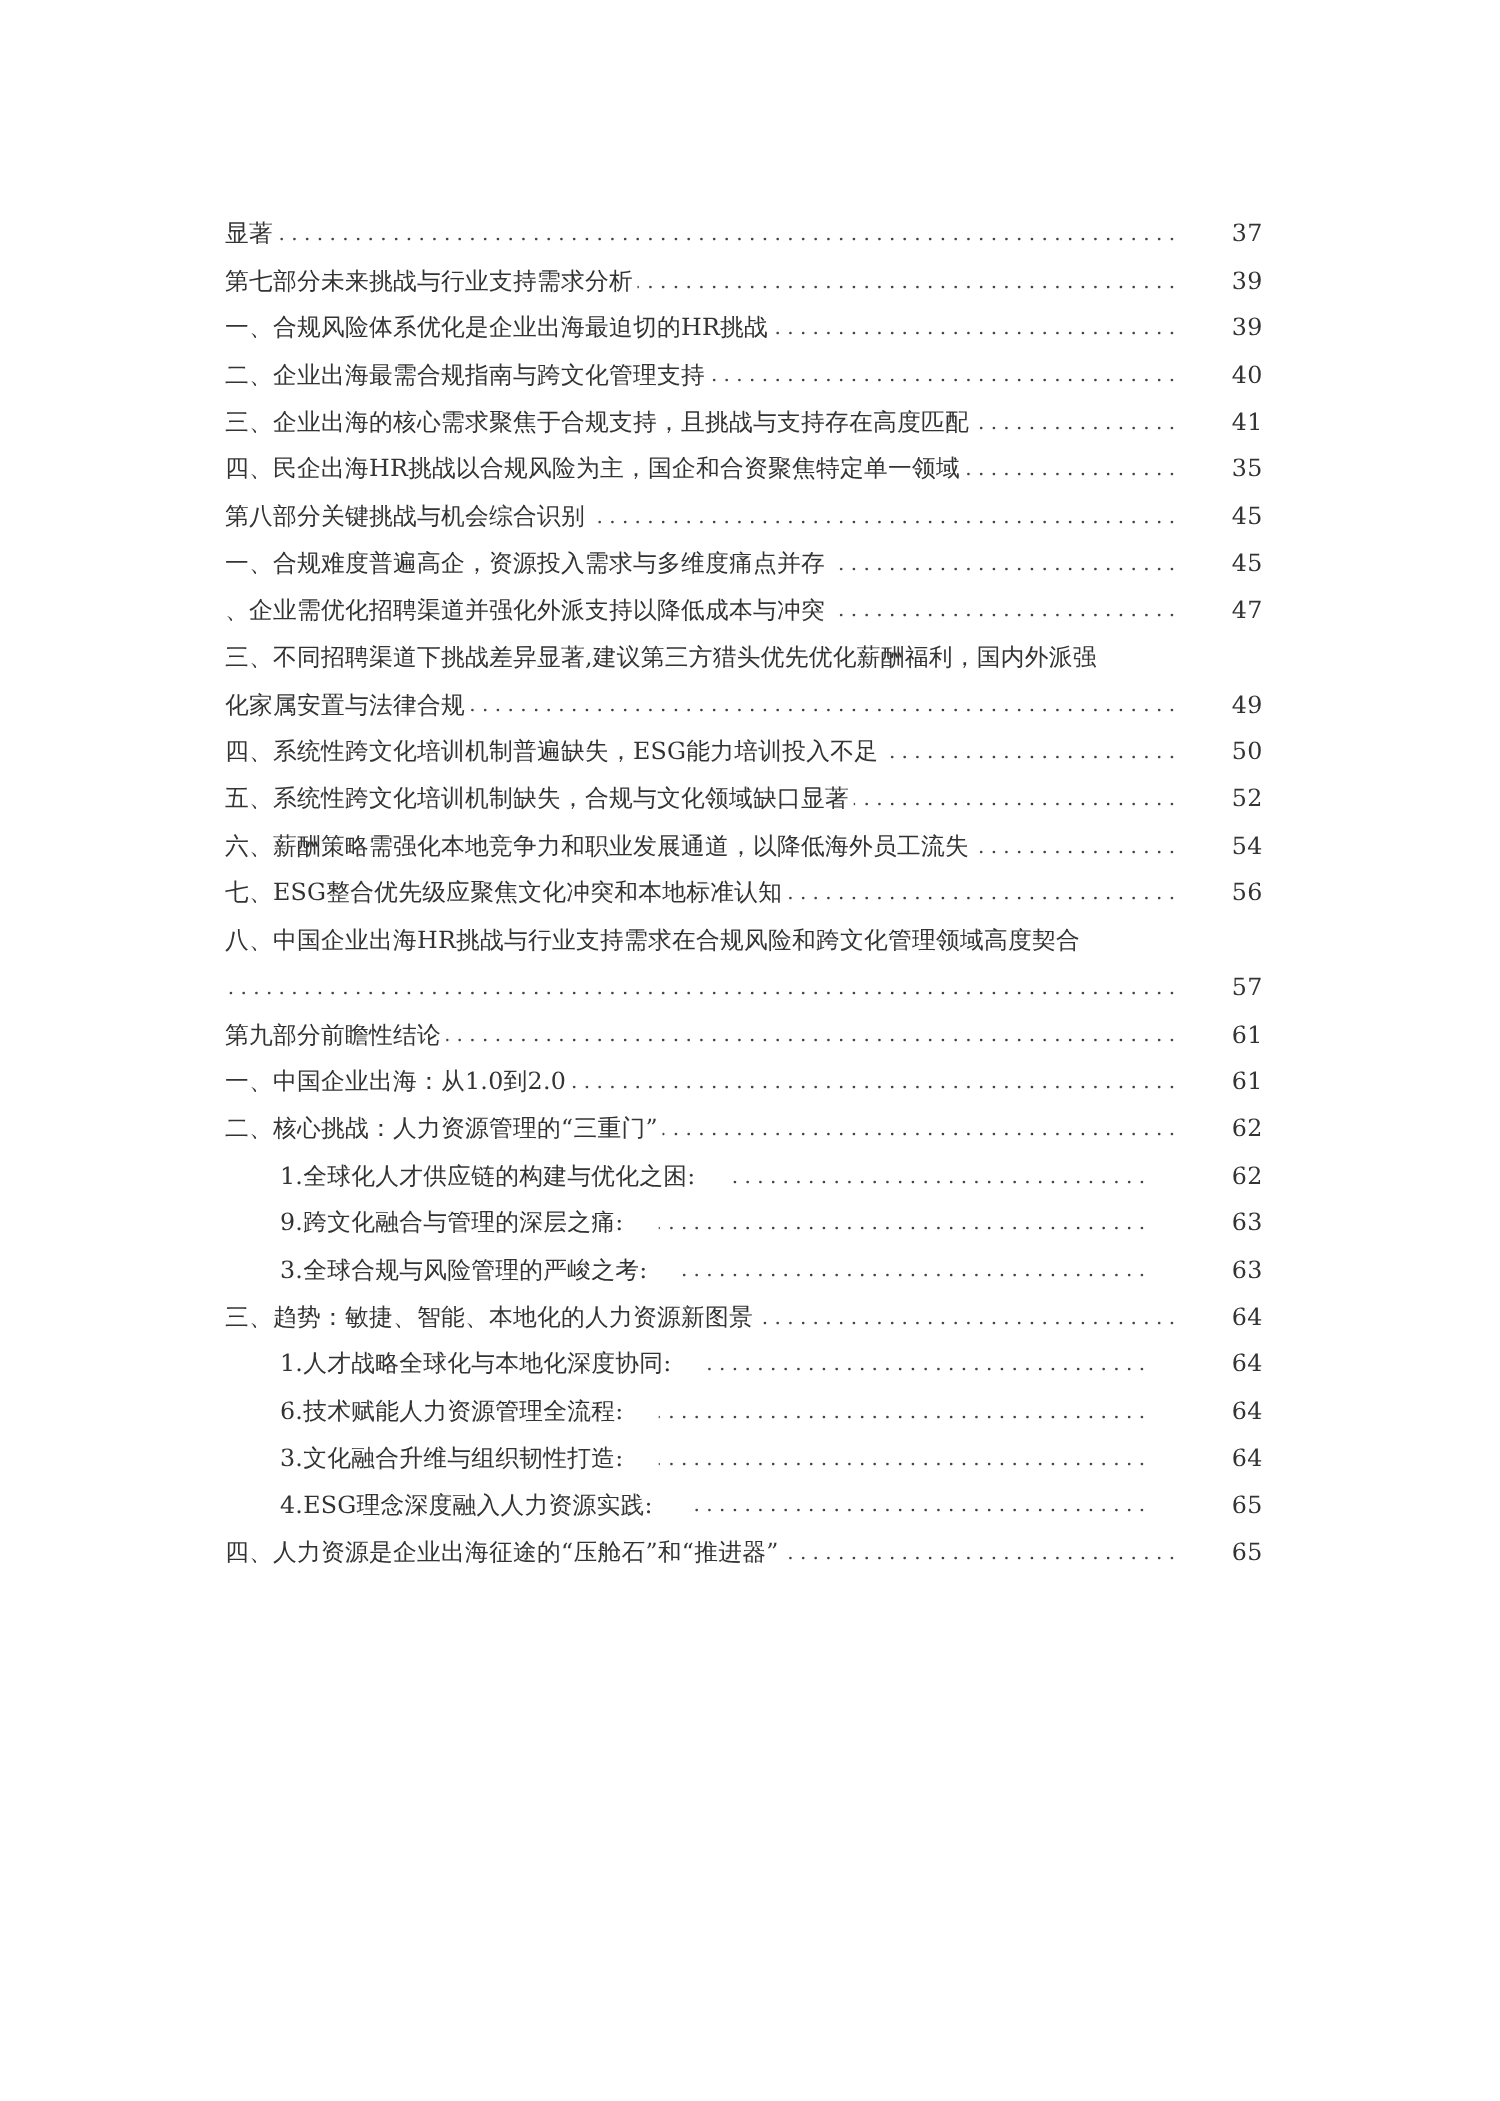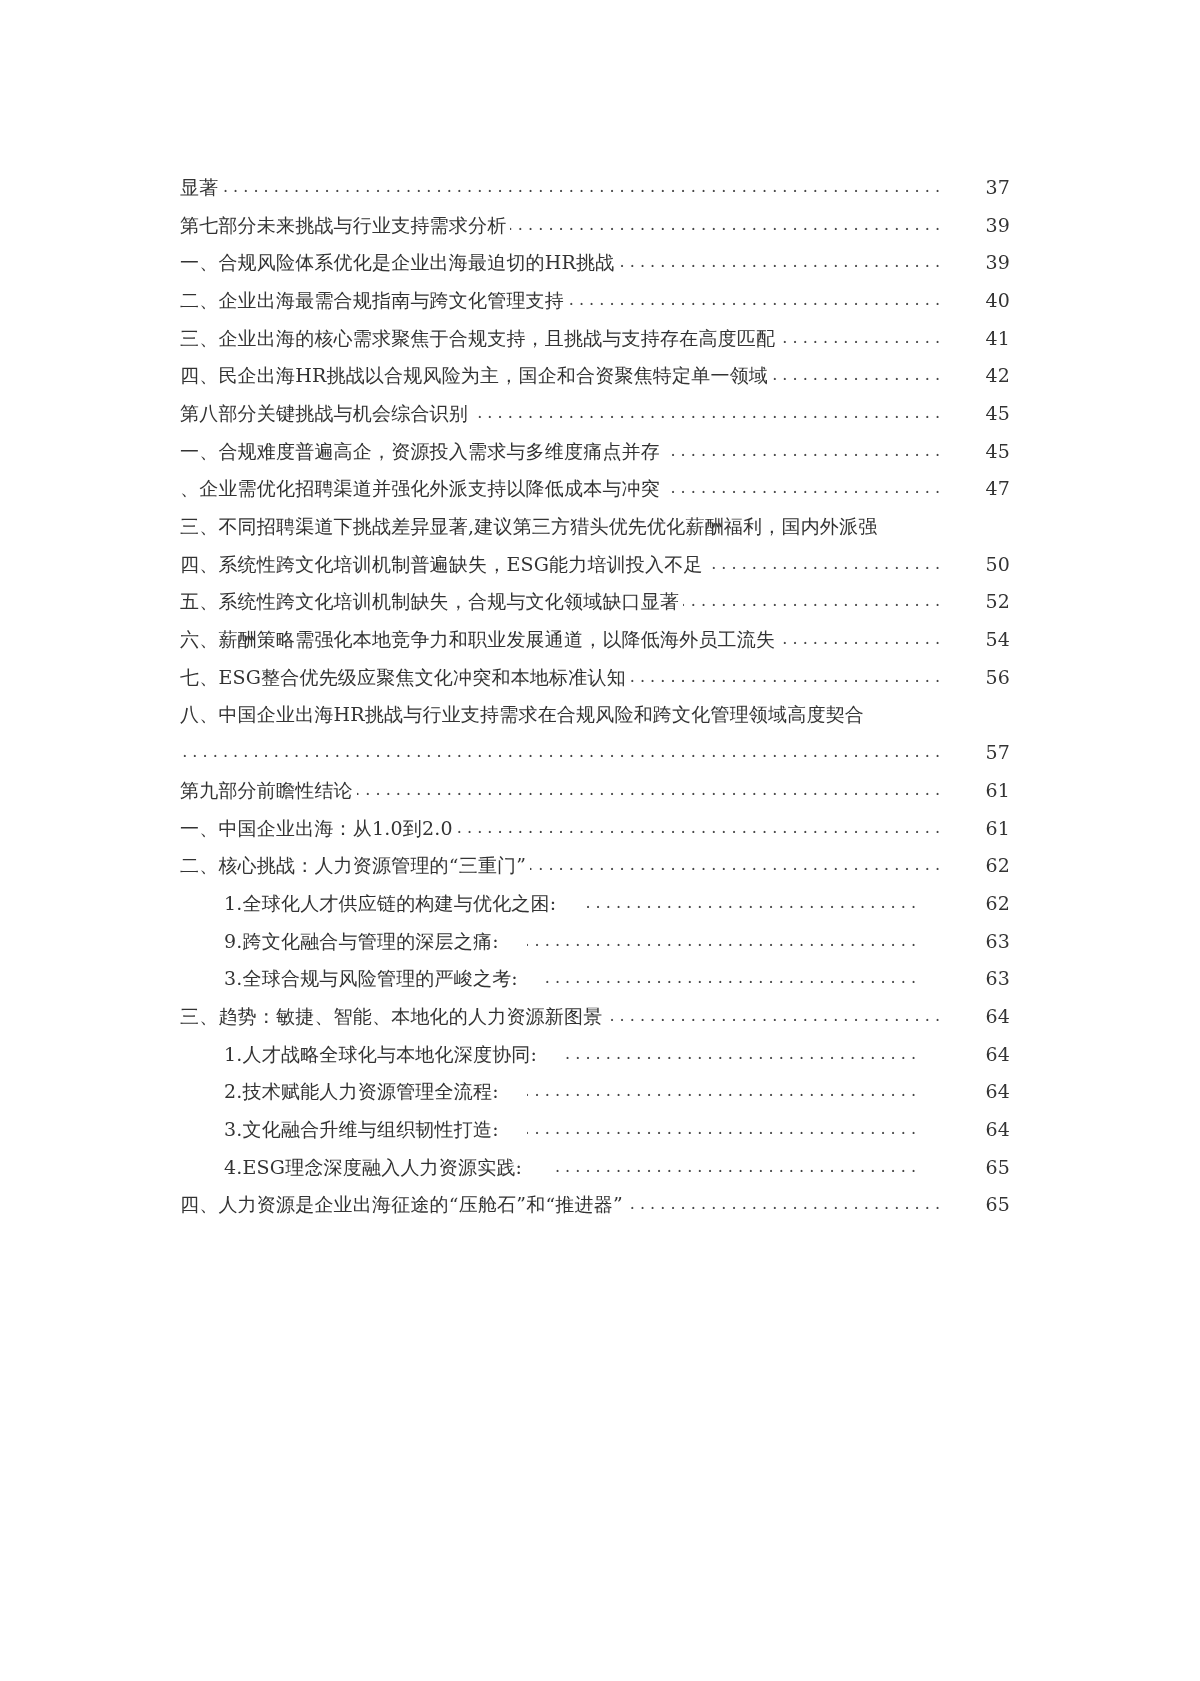--- a/index.html
+++ b/index.html
@@ -51,7 +51,7 @@
     <div class="entry">
         <span class="label">四、民企出海HR挑战以合规风险为主，国企和合资聚焦特定单一领域</span>
         <span class="leader"></span>
-        <span class="page-no">42</span>
+        <span class="page-no">35</span>
       </div>
     <div class="entry">
         <span class="label">第八部分关键挑战与机会综合识别</span>

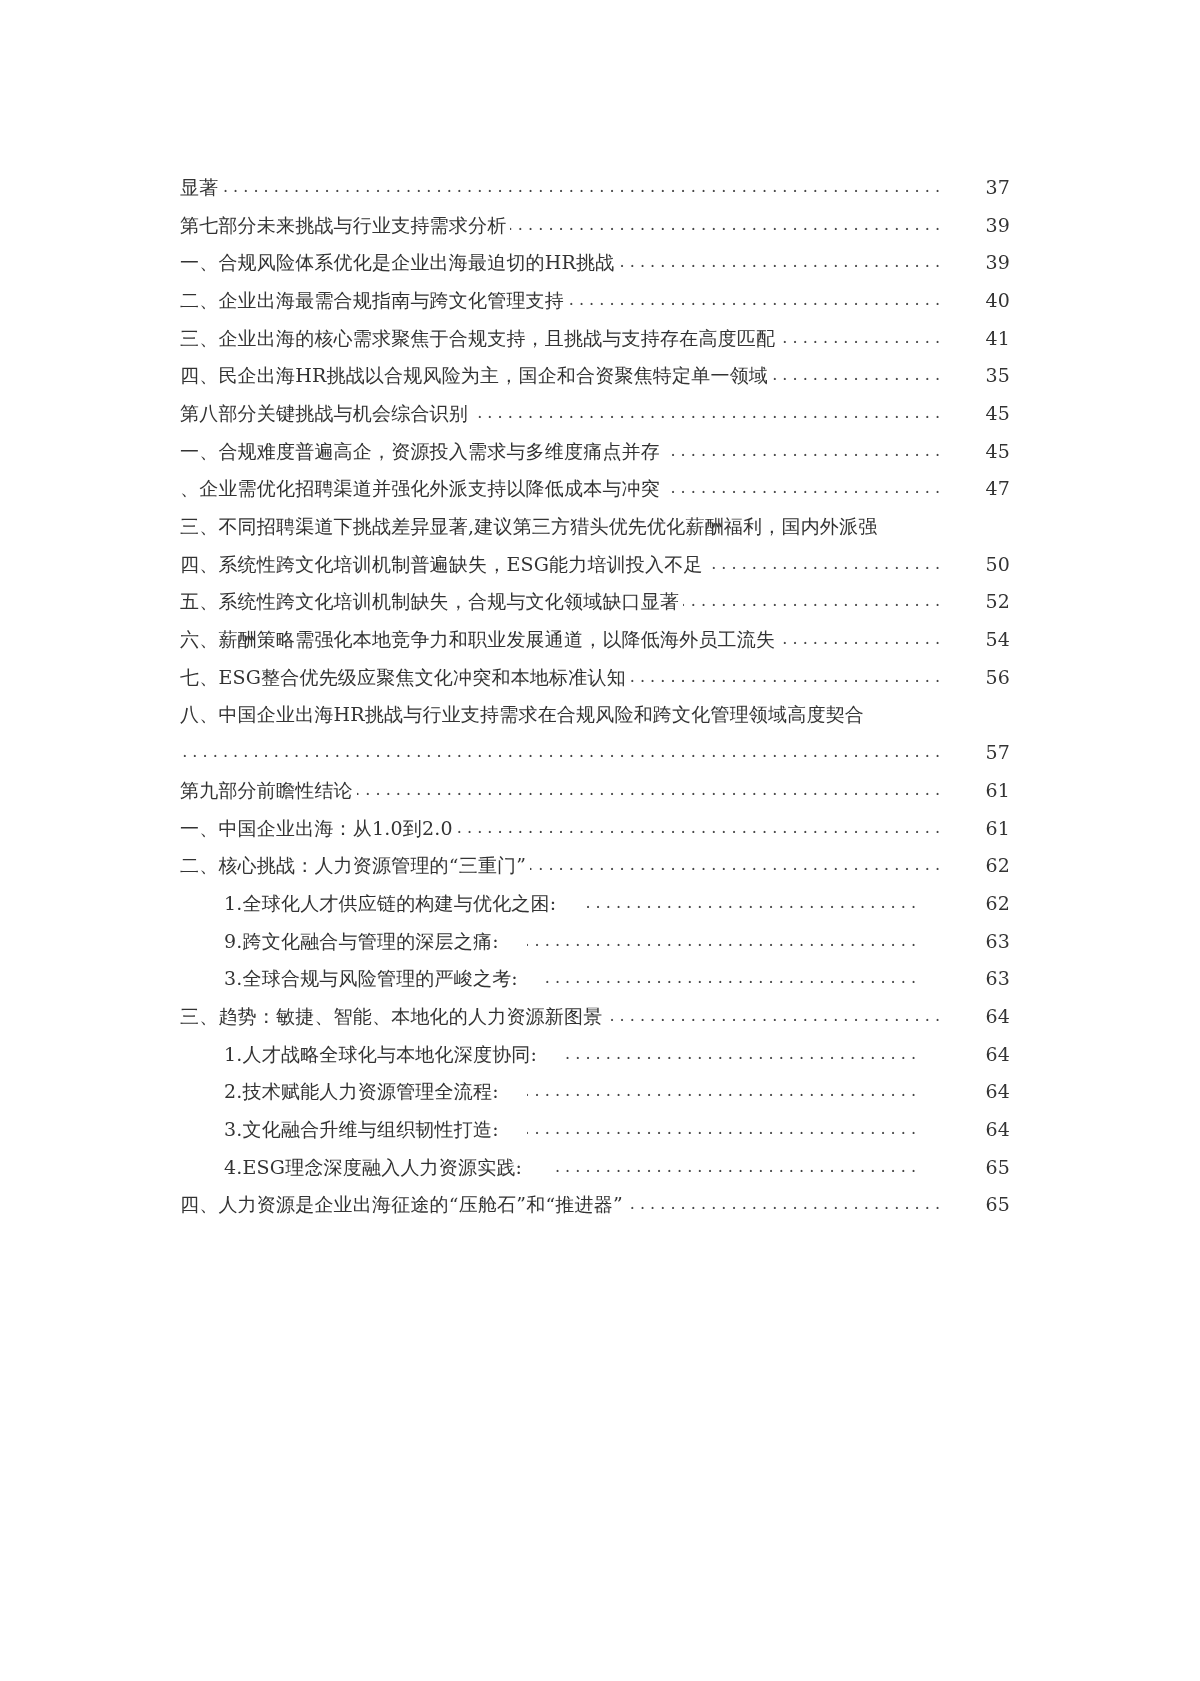--- a/index.html
+++ b/index.html
@@ -70,6 +70,11 @@
       </div>
     <div class="entry wrap-first">
         <span class="label">三、不同招聘渠道下挑战差异显著,建议第三方猎头优先优化薪酬福利，国内外派强</span>
+      </div>
+    <div class="entry">
+        <span class="label">化家属安置与法律合规</span>
+        <span class="leader"></span>
+        <span class="page-no">49</span>
       </div>
     <div class="entry">
         <span class="label">四、系统性跨文化培训机制普遍缺失，ESG能力培训投入不足</span>

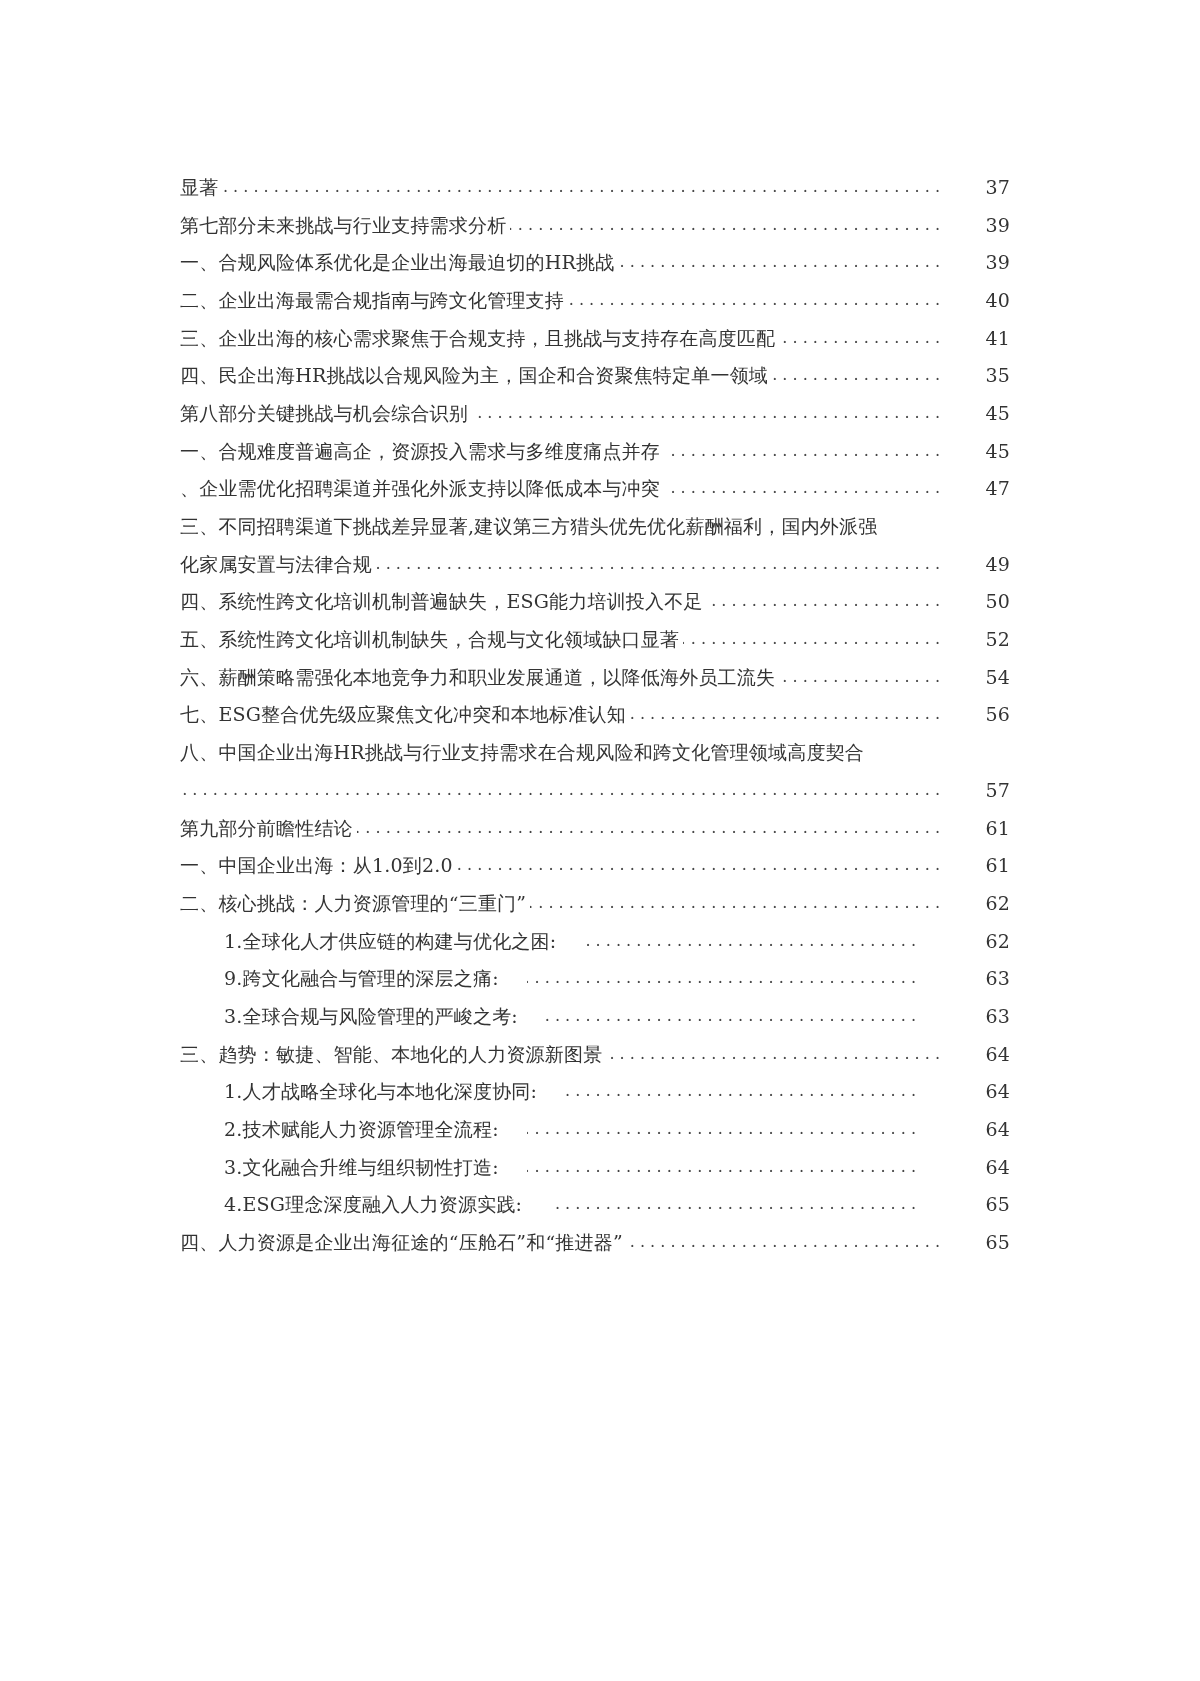--- a/index.html
+++ b/index.html
@@ -144,7 +144,7 @@
         <span class="page-no">64</span>
       </div>
     <div class="entry indent">
-        <span class="label">2.技术赋能人力资源管理全流程:</span>
+        <span class="label">6.技术赋能人力资源管理全流程:</span>
         <span class="leader"></span>
         <span class="page-no">64</span>
       </div>

